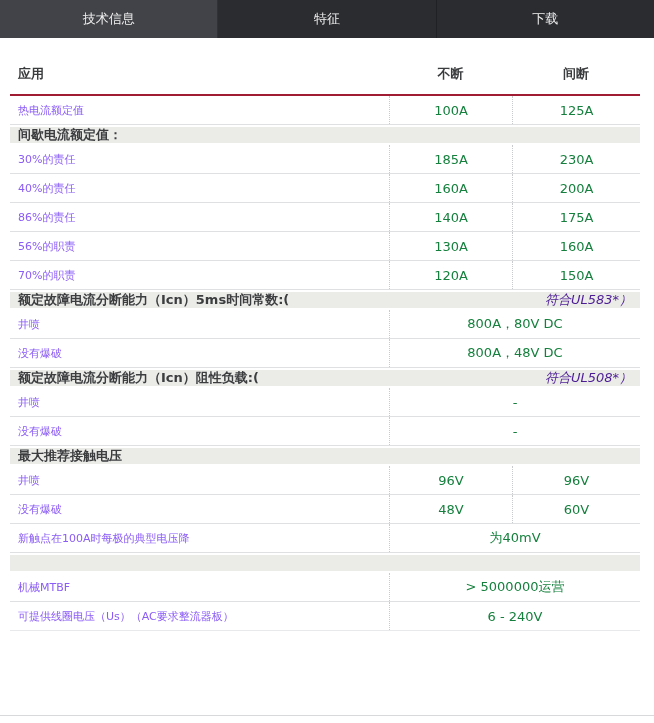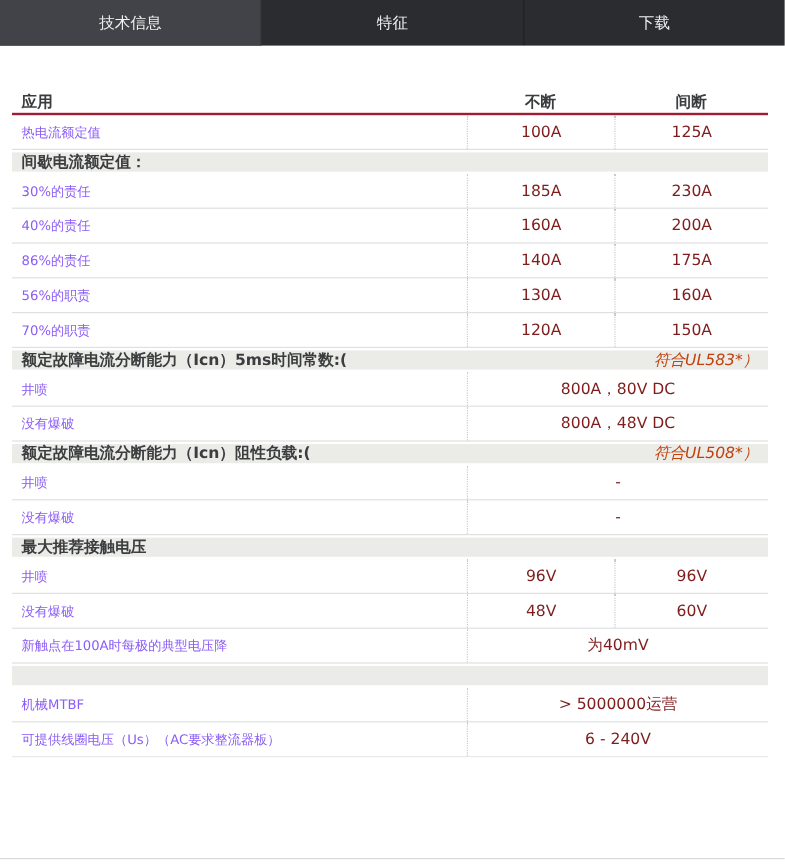--- a/index.html
+++ b/index.html
@@ -29,6 +29,7 @@
   }
   .thead .th{
     font-size:13px;font-weight:bold;color:#3a3c3e;
+    padding-bottom:11px;
   }
   .thead .th.first{padding-left:8px;text-align:left;}
   .thead .th.num{text-align:center;}

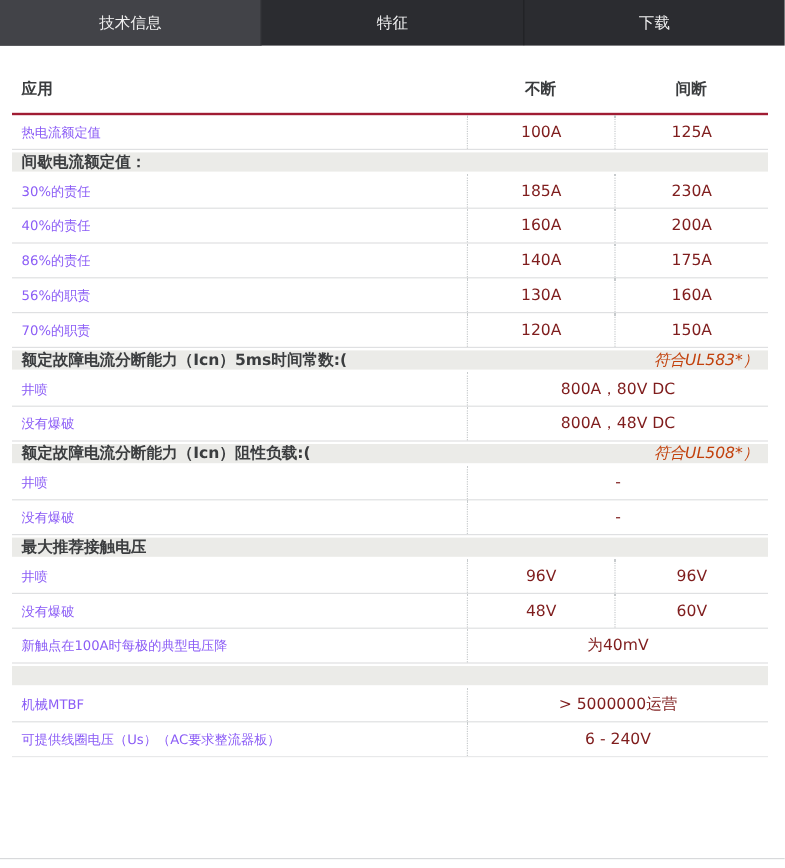--- a/index.html
+++ b/index.html
@@ -45,7 +45,7 @@
     white-space:nowrap;overflow:hidden;
   }
   .cell-val{
-    font-size:13px;color:#7f1d1d;text-align:center;
+    font-size:13px;color:#15803d;text-align:center;
     border-left:1px dotted #c7cbcd;height:100%;
     display:flex;align-items:center;justify-content:center;
   }

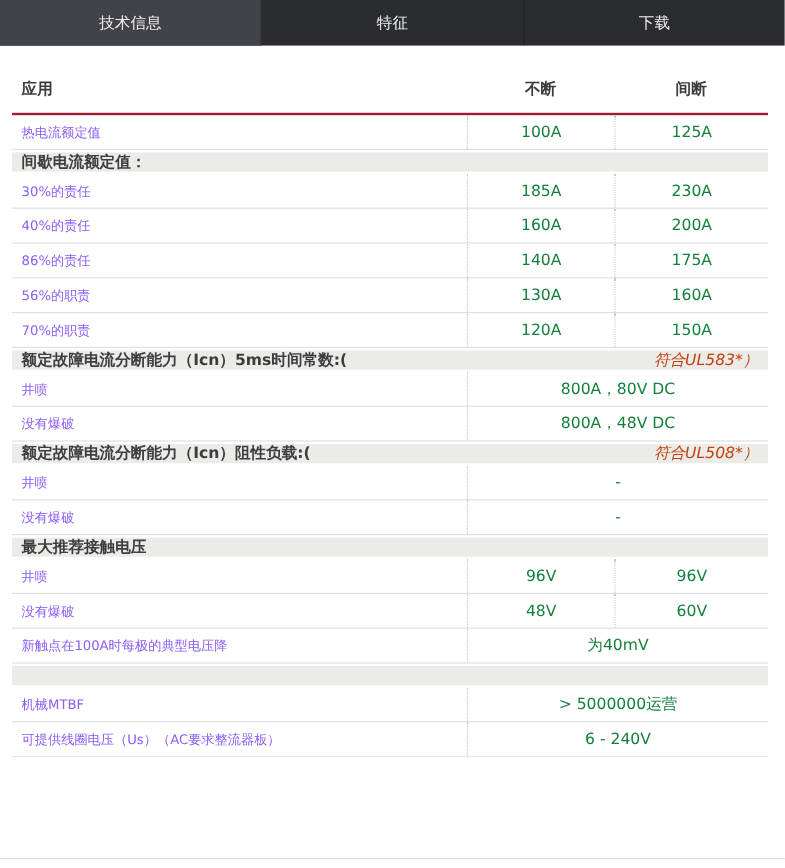--- a/index.html
+++ b/index.html
@@ -58,7 +58,7 @@
     font-size:13px;font-weight:bold;color:#3b3d3f;white-space:nowrap;
   }
   .section .sec-note{
-    font-size:13px;font-style:italic;color:#c2410c;white-space:nowrap;
+    font-size:13px;font-style:italic;color:#4c1d95;white-space:nowrap;
   }
   .bottom-line{
     position:absolute;left:0;top:715px;width:654px;height:1px;

